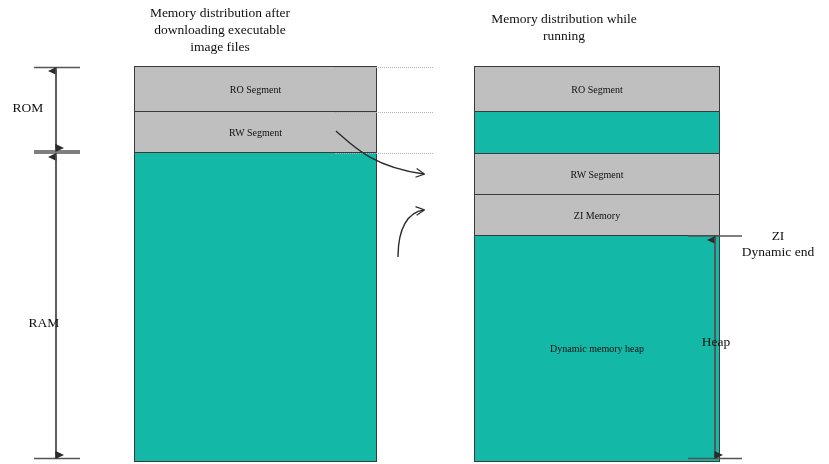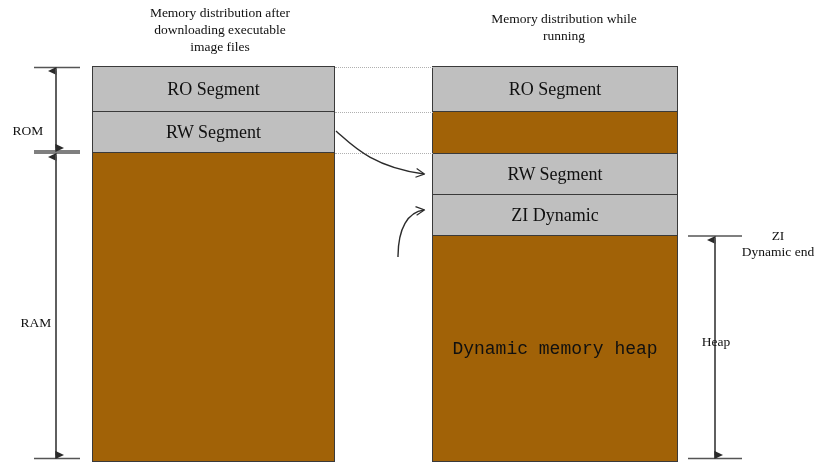--- a/index.html
+++ b/index.html
@@ -24,7 +24,7 @@
     position:absolute;box-sizing:border-box;
     border:1.3px solid #3a3a3a;
     display:flex;align-items:center;justify-content:center;
-    font-size:18px;color:#101010;
+    font-size:10px;color:#101010;margin-left:42px;
   }
   .seg.gray{background:#bfbfbf;}
   .seg.light{background:#a16207;font-family:Liberation Mono, monospace;}

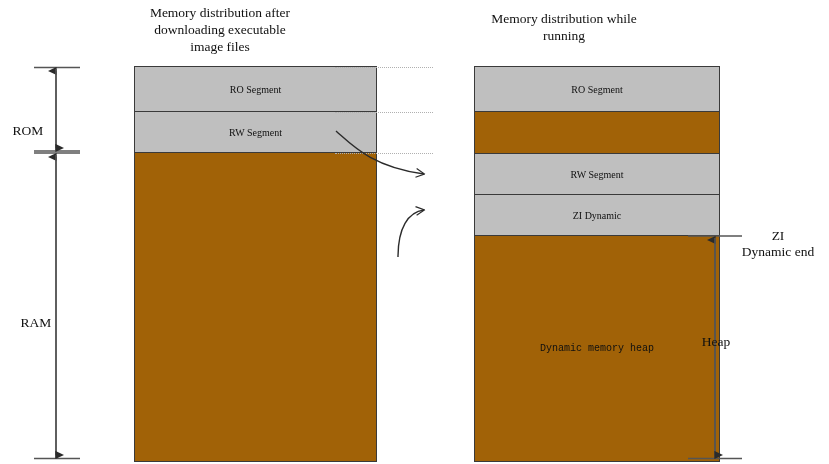--- a/index.html
+++ b/index.html
@@ -58,7 +58,7 @@
     position:absolute;font-size:13.5px;color:#101010;text-align:center;
     line-height:16px;white-space:pre-line;
   }
-  #label-rom{left:4px;top:100px;width:48px;margin-top:23px;}
+  #label-rom{left:4px;top:100px;width:48px;}
   #label-ram{left:12px;top:315px;width:48px;}
   #label-zi-end{left:728px;top:228px;width:100px;}
   #label-heap{left:686px;top:334px;width:60px;}

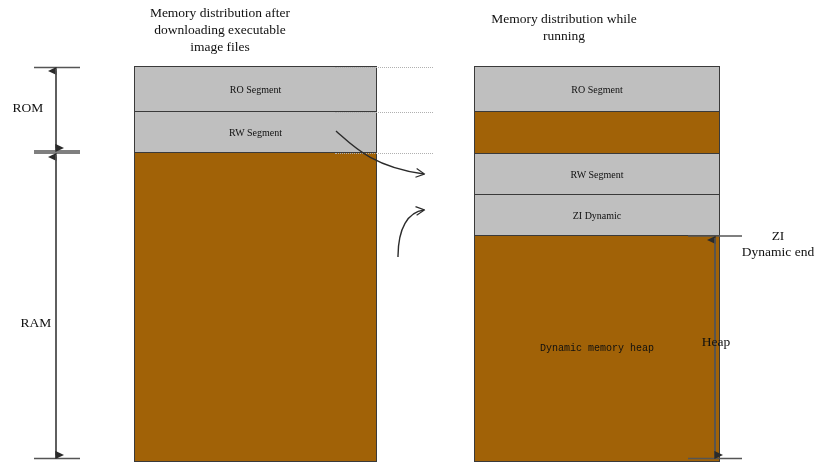--- a/index.html
+++ b/index.html
@@ -90,7 +90,7 @@
 
     <div class="seg gray" id="right-rw">RW Segment</div>
 
-    <div class="seg gray" id="right-zi">ZI Dynamic</div>
+    <div class="seg gray" id="right-zi">ZI Memory</div>
 
     <div class="seg light" id="right-heap">Dynamic memory heap</div>
   </div>

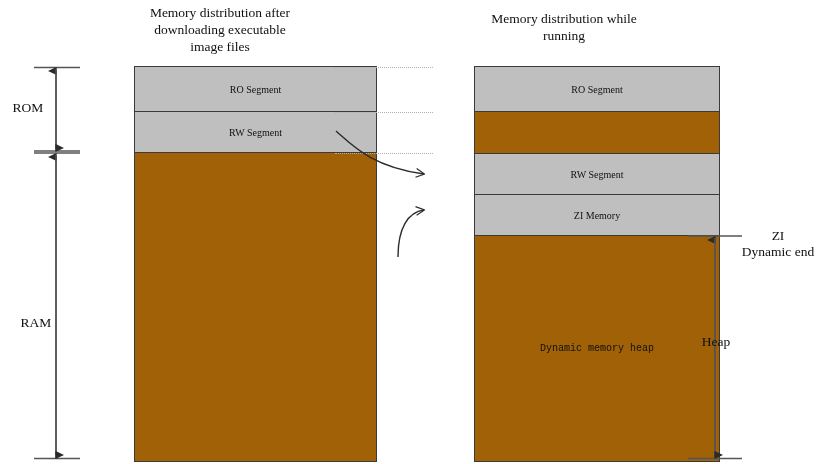--- a/index.html
+++ b/index.html
@@ -59,7 +59,7 @@
     line-height:16px;white-space:pre-line;
   }
   #label-rom{left:4px;top:100px;width:48px;}
-  #label-ram{left:12px;top:315px;width:48px;}
+  #label-ram{left:20px;top:315px;width:48px;}
   #label-zi-end{left:728px;top:228px;width:100px;}
   #label-heap{left:686px;top:334px;width:60px;}
 </style>

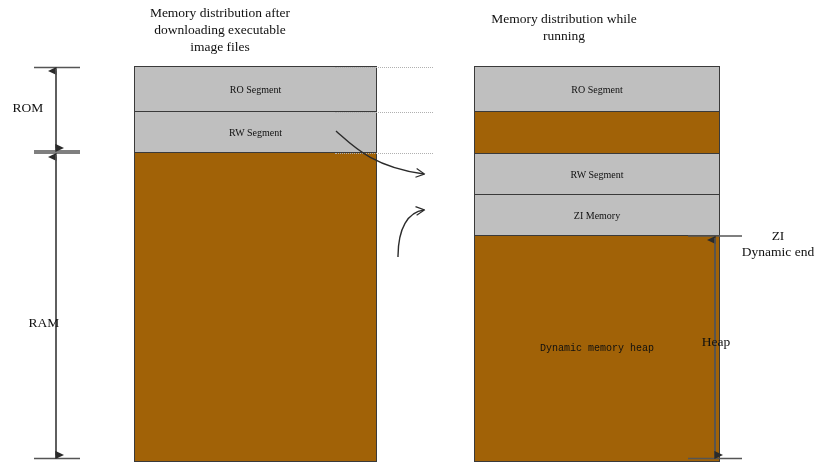--- a/index.html
+++ b/index.html
@@ -27,7 +27,7 @@
     font-size:10px;color:#101010;margin-left:42px;
   }
   .seg.gray{background:#bfbfbf;}
-  .seg.light{background:#a16207;font-family:Liberation Mono, monospace;}
+  .seg.light{background:#14b8a6;}
 
   
   #left-ro{left:92px;top:66px;width:243px;height:46px;}

